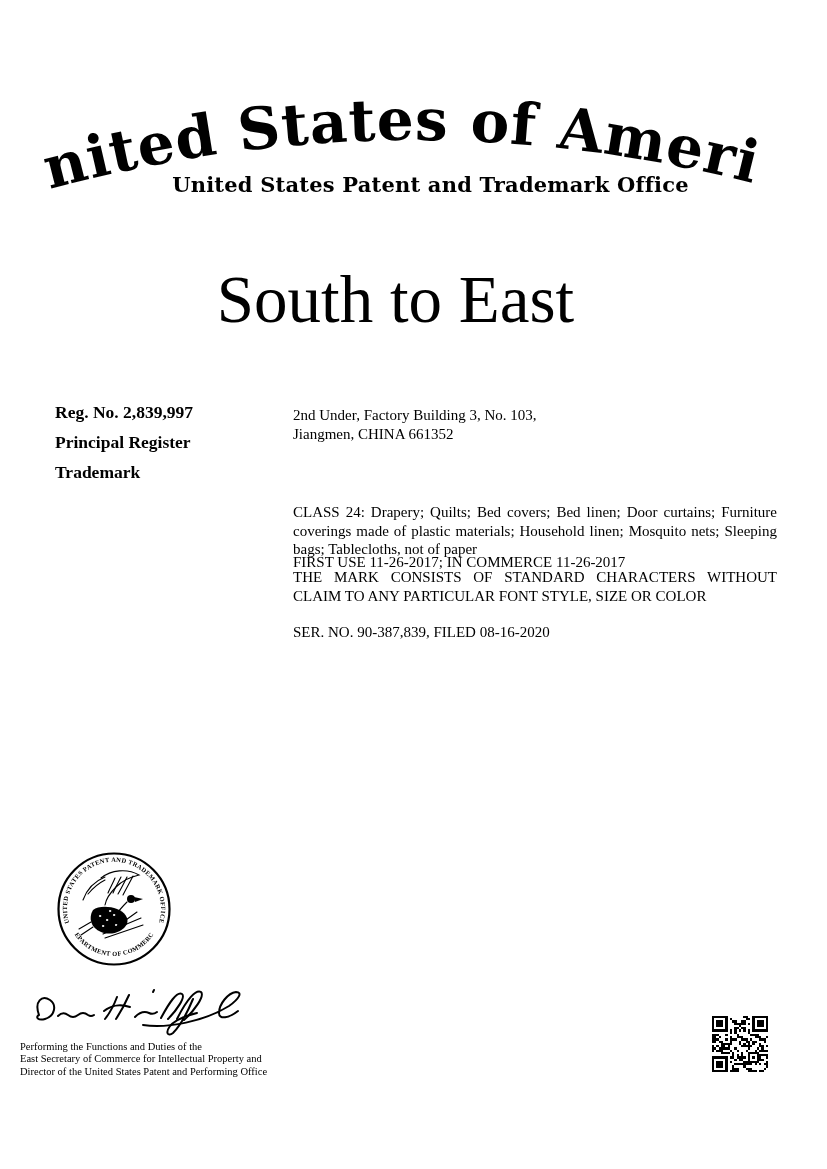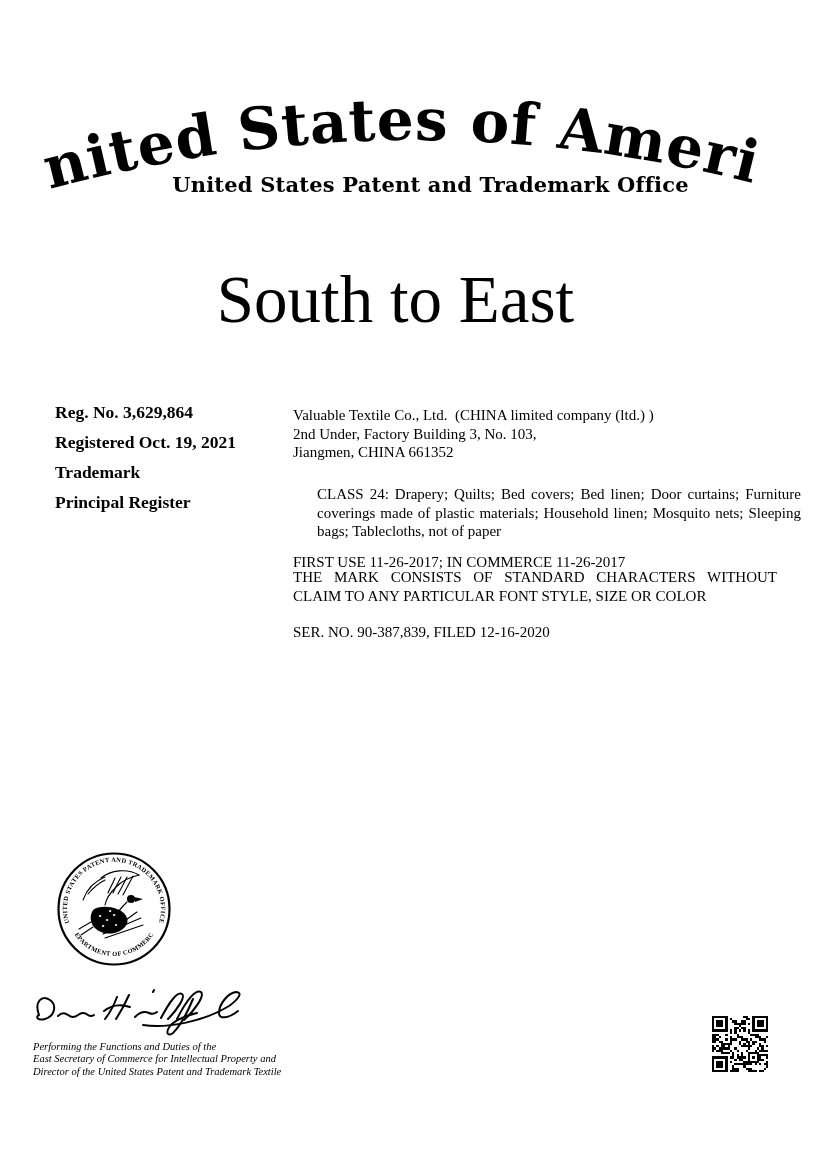--- a/index.html
+++ b/index.html
@@ -97,7 +97,7 @@
   <div class="mark-name">South to East</div>
 
   <div class="reg-col">
-    <div class="reg-item">Reg. No. 3,629,864</div>
+    <div class="reg-item">Reg. No. 2,839,997</div>
     <div class="reg-item">Registered Oct. 19, 2021</div>
     <div class="reg-item">Trademark</div>
     <div class="reg-item">Principal Register</div>

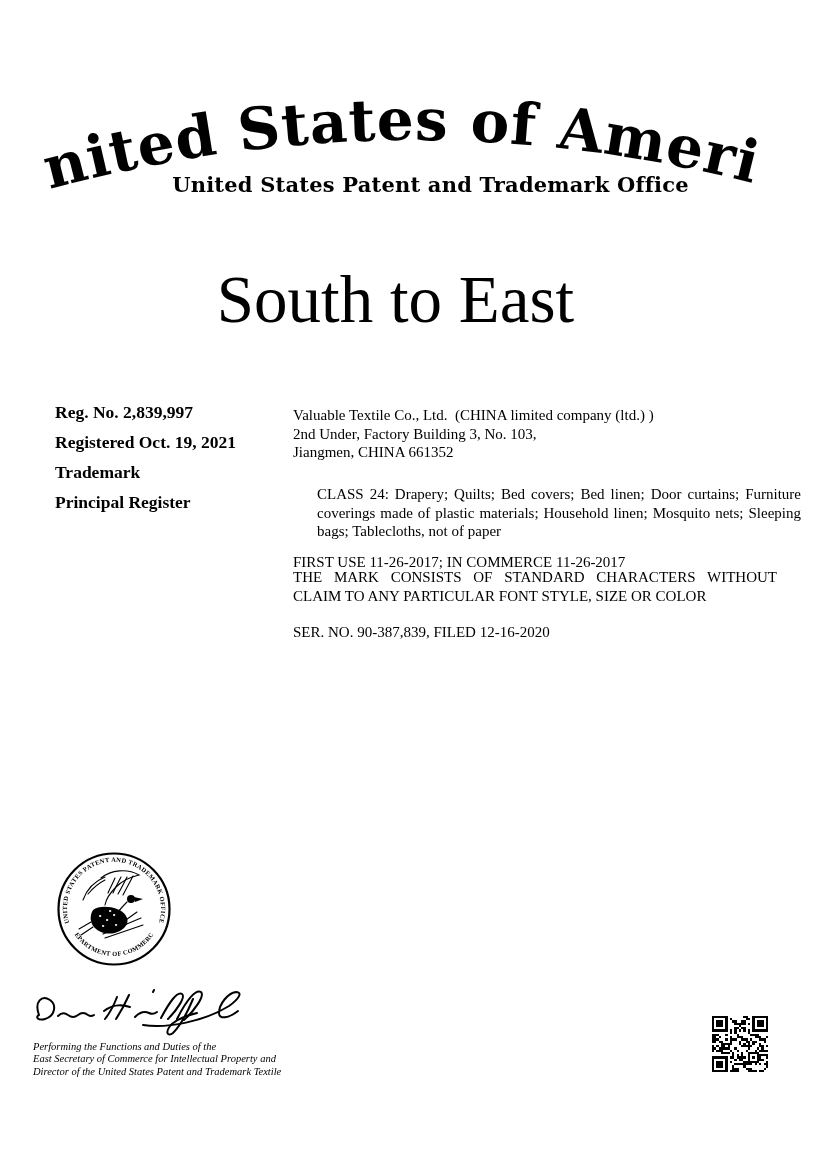--- a/index.html
+++ b/index.html
@@ -105,7 +105,6 @@
 
   <div class="detail-col">
     <div class="detail-block owner-block">
-      <div>Valuable Textile Co., Ltd.  (CHINA limited company (ltd.) )</div>
       <div>2nd Under, Factory Building 3, No. 103,</div>
       <div>Jiangmen, CHINA 661352</div>
     </div>

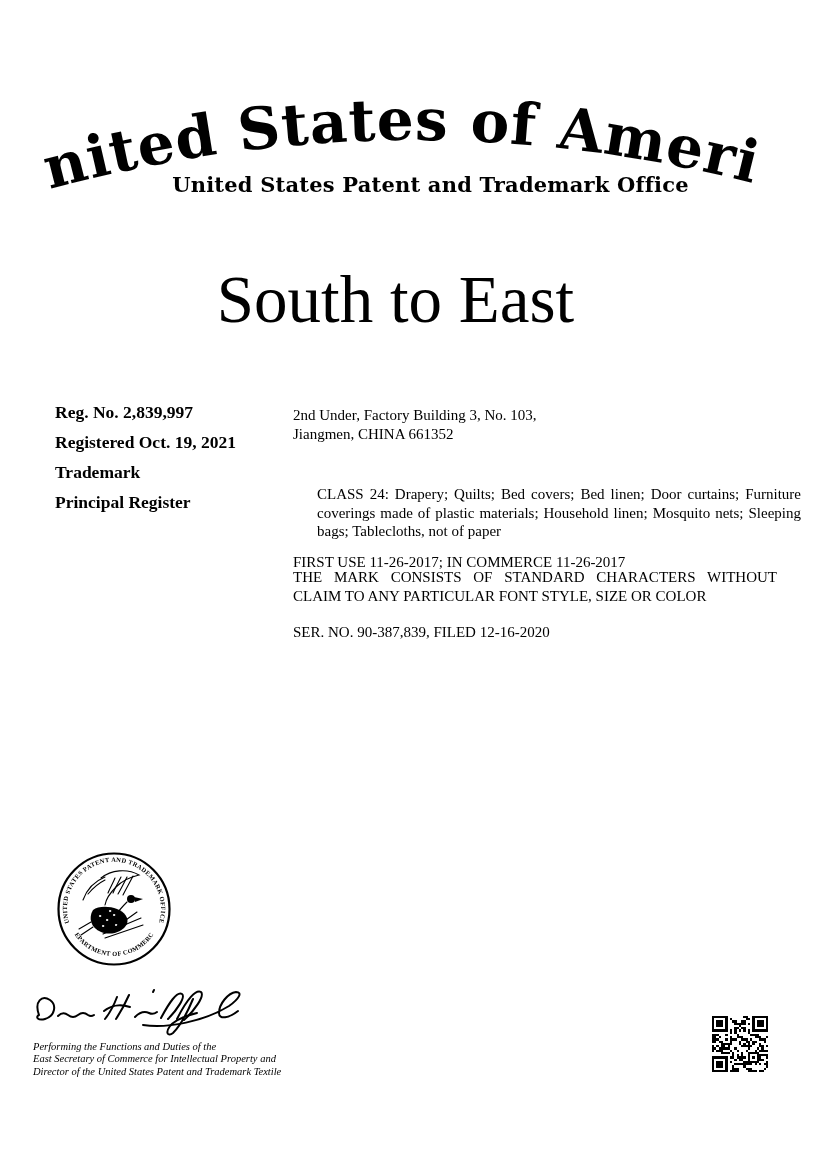--- a/index.html
+++ b/index.html
@@ -98,7 +98,6 @@
 
   <div class="reg-col">
     <div class="reg-item">Reg. No. 2,839,997</div>
-    <div class="reg-item">Registered Oct. 19, 2021</div>
     <div class="reg-item">Trademark</div>
     <div class="reg-item">Principal Register</div>
   </div>

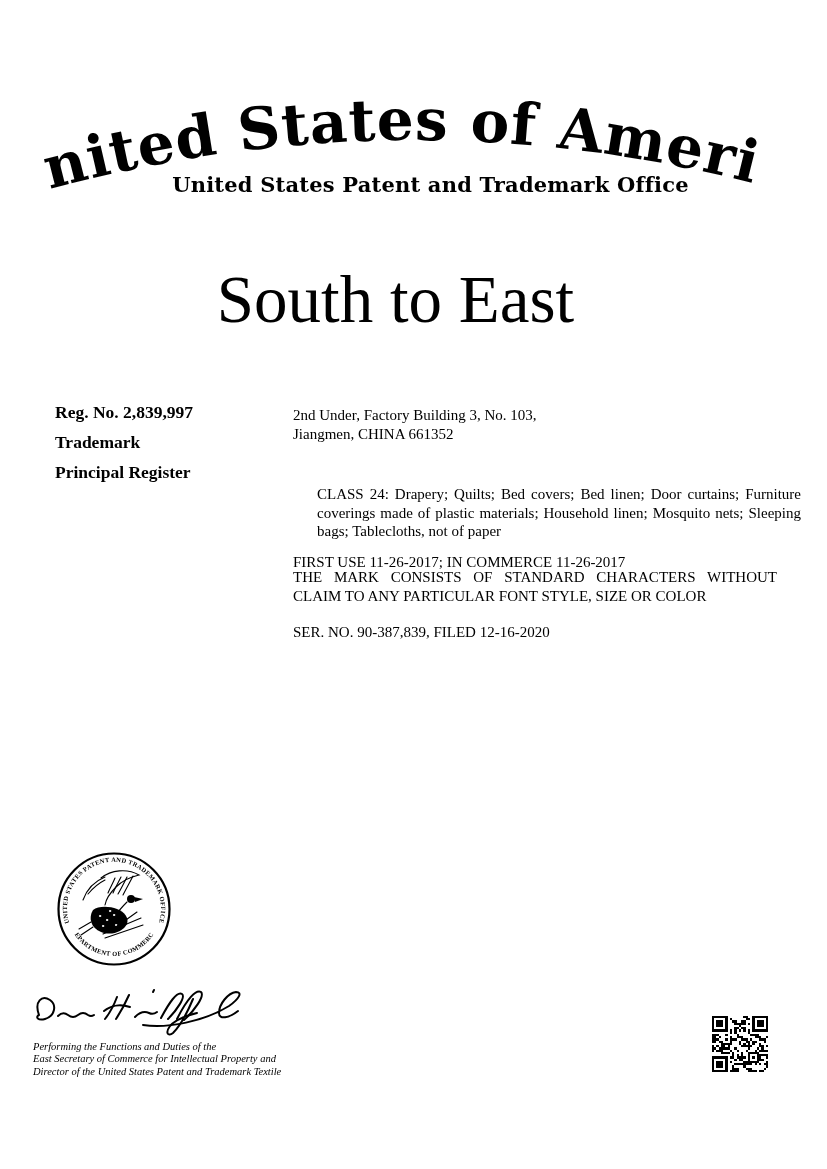--- a/index.html
+++ b/index.html
@@ -98,8 +98,8 @@
 
   <div class="reg-col">
     <div class="reg-item">Reg. No. 2,839,997</div>
+    <div class="reg-item">Principal Register</div>
     <div class="reg-item">Trademark</div>
-    <div class="reg-item">Principal Register</div>
   </div>
 
   <div class="detail-col">

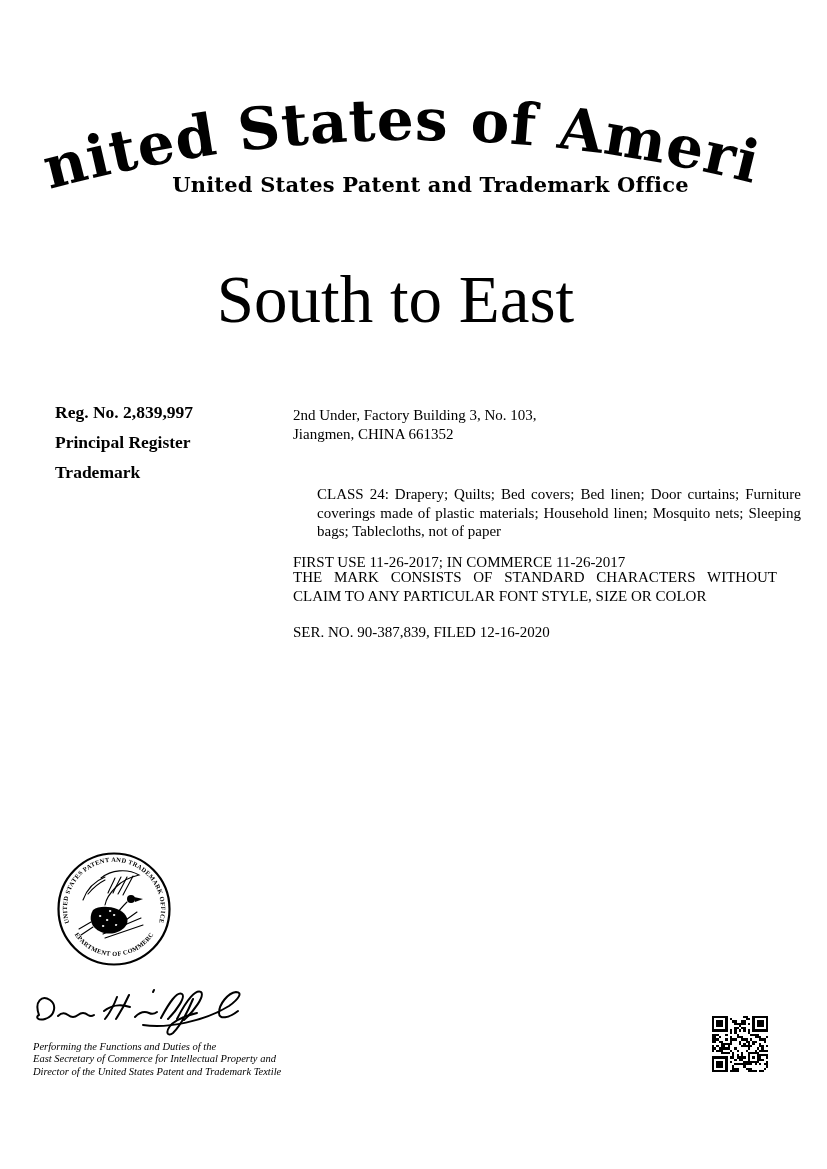--- a/index.html
+++ b/index.html
@@ -56,7 +56,7 @@
   .detail-block{position:absolute;left:0;width:484px;line-height:18.6px;}
   .owner-block{top:406px;}
   .owner-block div{white-space:pre-wrap;}
-  .class-block{top:485px;text-align:justify;margin-left:24px;}
+  .class-block{top:503px;text-align:justify;}
   .firstuse-block{top:553px;}
   .statement-block{top:568px;text-align:justify;}
   .serial-block{top:623px;}

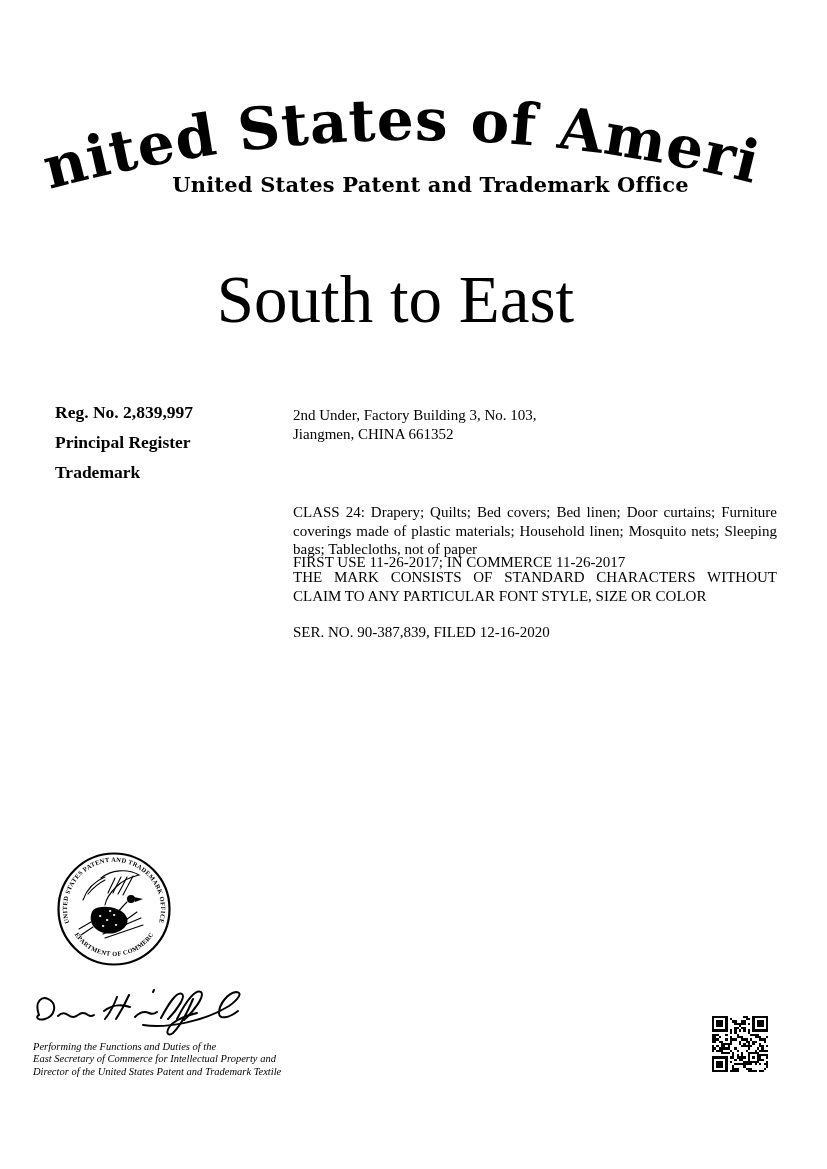--- a/index.html
+++ b/index.html
@@ -110,7 +110,7 @@
     <div class="detail-block class-block">CLASS 24: Drapery; Quilts; Bed covers; Bed linen; Door curtains; Furniture coverings made of plastic materials; Household linen; Mosquito nets; Sleeping bags; Tablecloths, not of paper</div>
     <div class="detail-block firstuse-block">FIRST USE 11-26-2017; IN COMMERCE 11-26-2017</div>
     <div class="detail-block statement-block">THE MARK CONSISTS OF STANDARD CHARACTERS WITHOUT CLAIM TO ANY PARTICULAR FONT STYLE, SIZE OR COLOR</div>
-    <div class="detail-block serial-block">SER. NO. 90-387,839, FILED 12-16-2020</div>
+    <div class="detail-block serial-block">SER. NO. 90-387,839, FILED 08-16-2020</div>
   </div>
 
   <svg class="seal-svg" viewBox="0 0 122 122" aria-hidden="true">

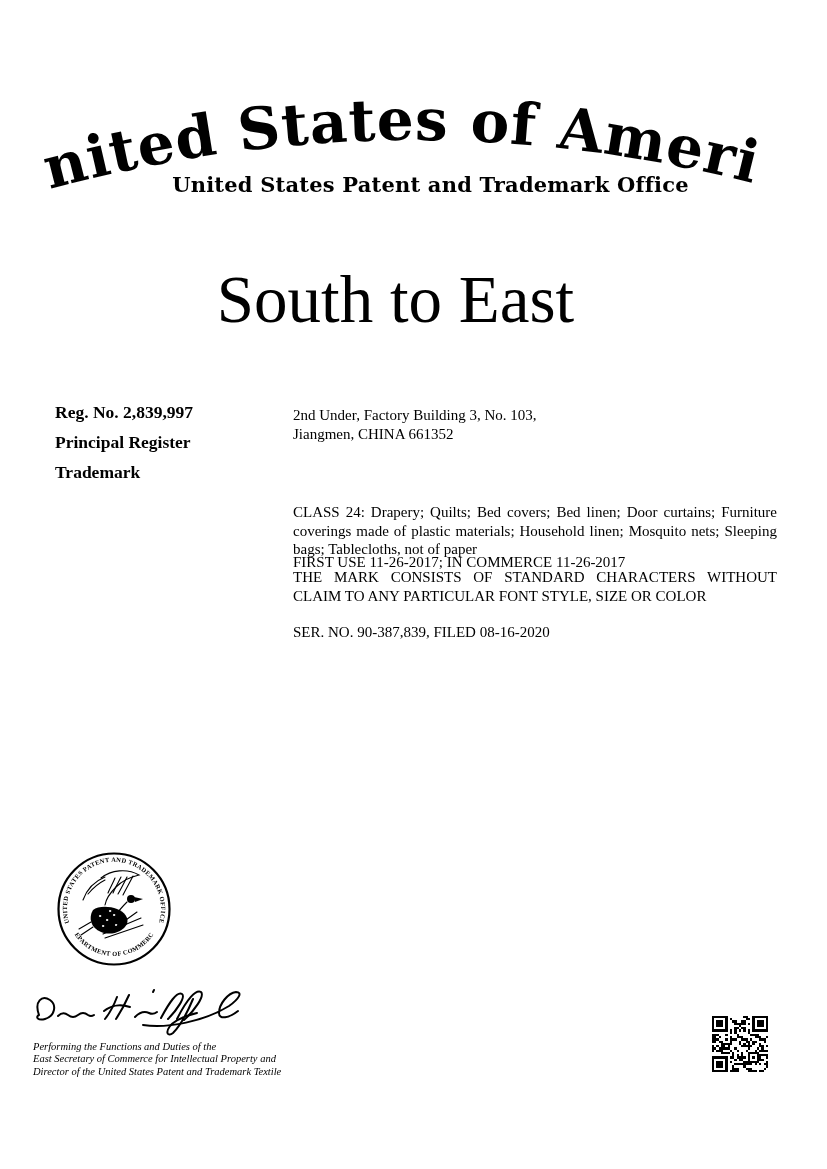--- a/index.html
+++ b/index.html
@@ -72,8 +72,8 @@
   
   .sig-svg{position:absolute;left:25px;top:987px;width:240px;height:54px;}
   .authority{
-    position:absolute;left:33px;top:1041px;width:300px;
-    font-size:10.5px;line-height:12.4px;font-style:italic;
+    position:absolute;left:20px;top:1041px;width:300px;
+    font-size:10.5px;line-height:12.4px;
   }
   
   .qr-svg{position:absolute;left:712px;top:1016px;width:56px;height:56px;shape-rendering:crispEdges;}

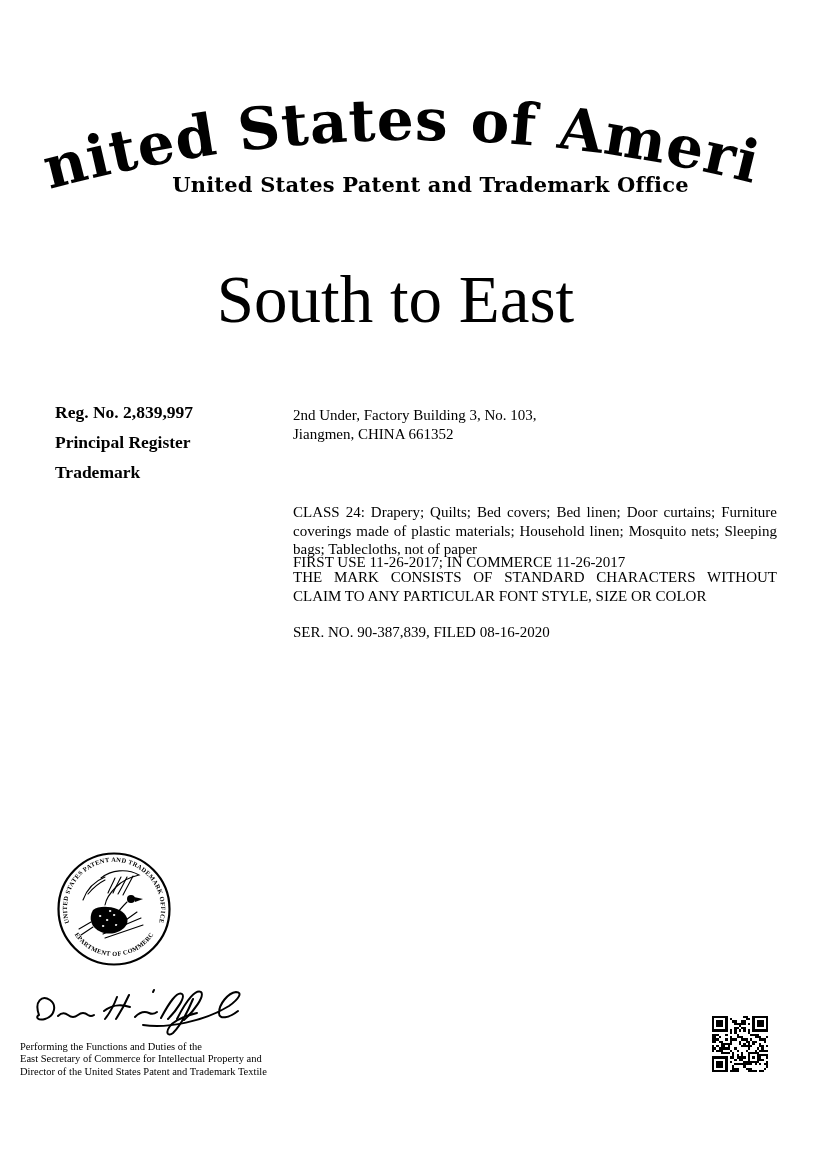--- a/index.html
+++ b/index.html
@@ -173,7 +173,7 @@
   <div class="authority">
     <div>Performing the Functions and Duties of the</div>
     <div>East Secretary of Commerce for Intellectual Property and</div>
-    <div>Director of the United States Patent and Trademark Textile</div>
+    <div>Director of the United States Patent and Performing Office</div>
   </div>
 
   <svg class="qr-svg" id="qr" viewBox="0 0 25 25" aria-hidden="true">

